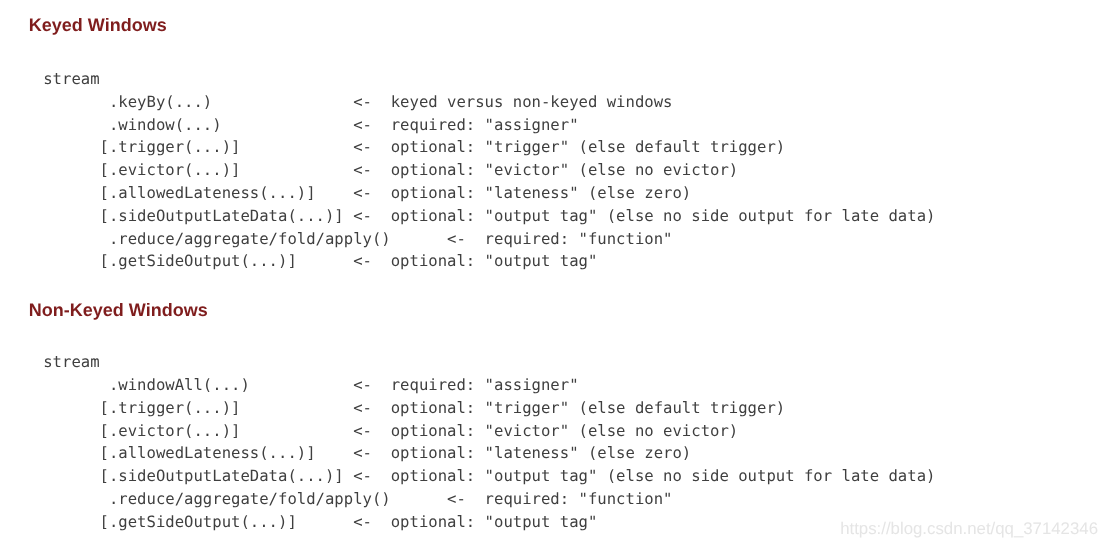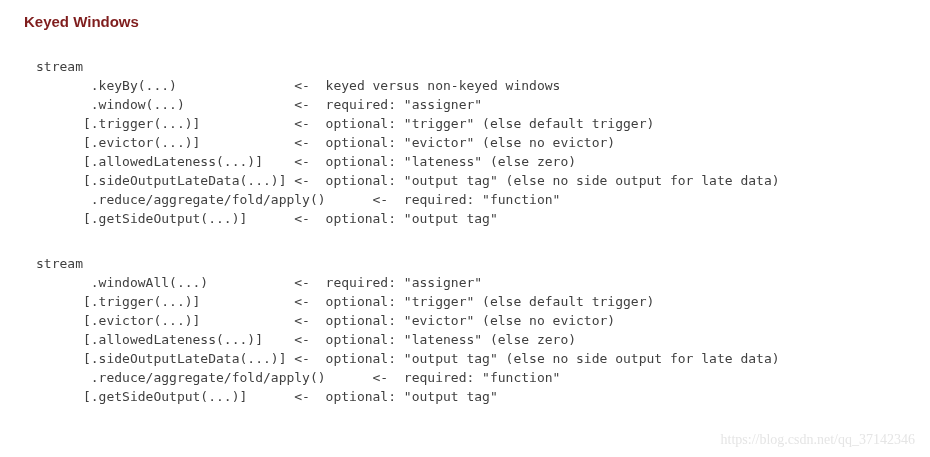--- a/index.html
+++ b/index.html
@@ -71,6 +71,7 @@
        .reduce/aggregate/fold/apply()      &lt;-  required: "function"
       [.getSideOutput(...)]      &lt;-  optional: "output tag"</pre>
 
+  <h4 class="section-heading second">Non-Keyed Windows</h4>
 
   <pre class="code-block second">stream
        .windowAll(...)           &lt;-  required: "assigner"

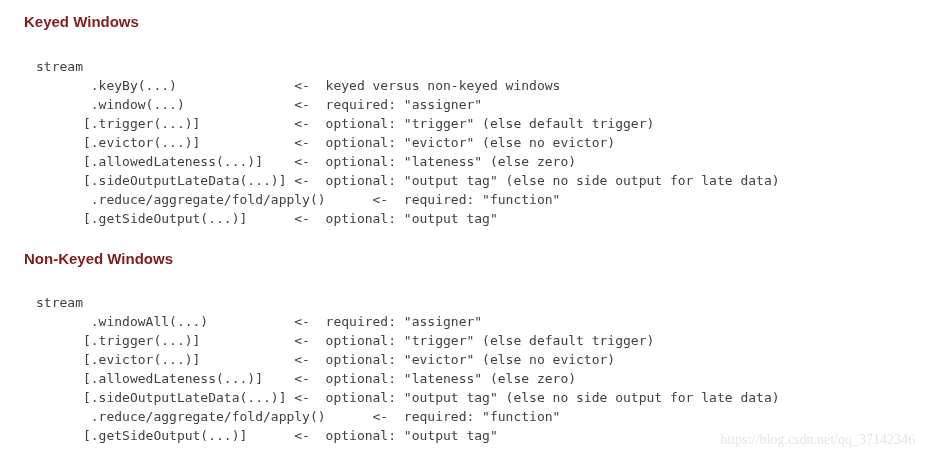--- a/index.html
+++ b/index.html
@@ -47,7 +47,7 @@
     position: absolute;
     right: 15px;
     bottom: 9px;
-    font-family: Liberation Serif, serif;
+    font-family: Liberation Sans, sans-serif;
     font-size: 14px;
     color: #e5e5e5;
     user-select: none;

